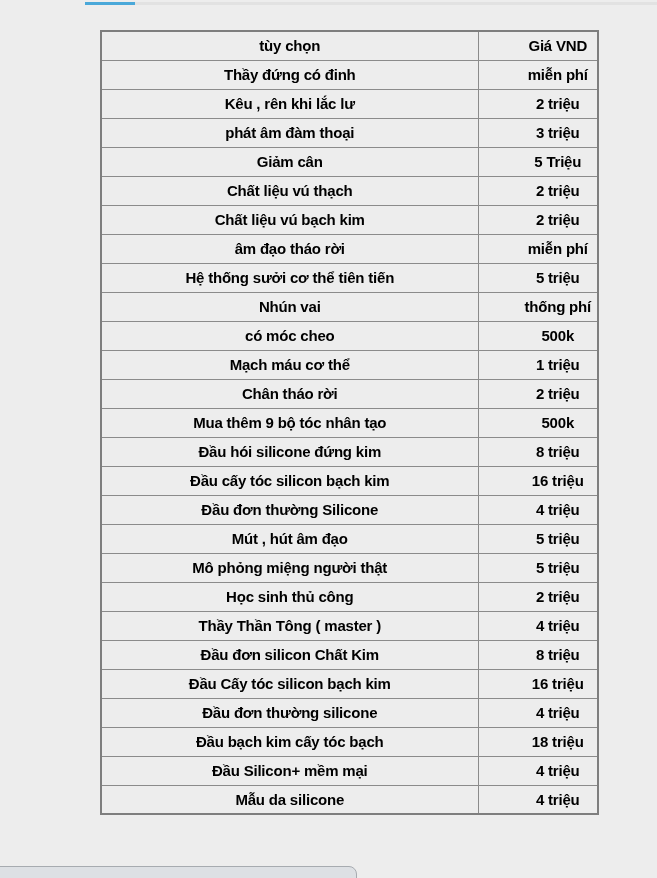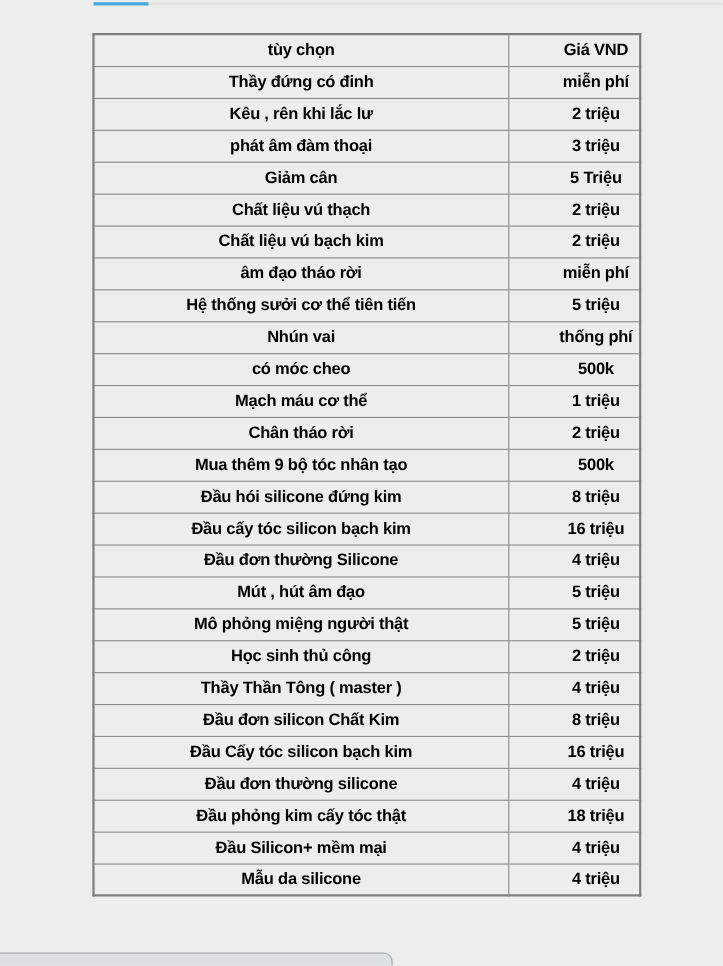--- a/index.html
+++ b/index.html
@@ -26,7 +26,7 @@
   
   table.price-table {
     position: absolute;
-    left: 84px; top: 30px;
+    left: 100px; top: 30px;
     width: 499px;
     border-collapse: collapse;
     table-layout: fixed;

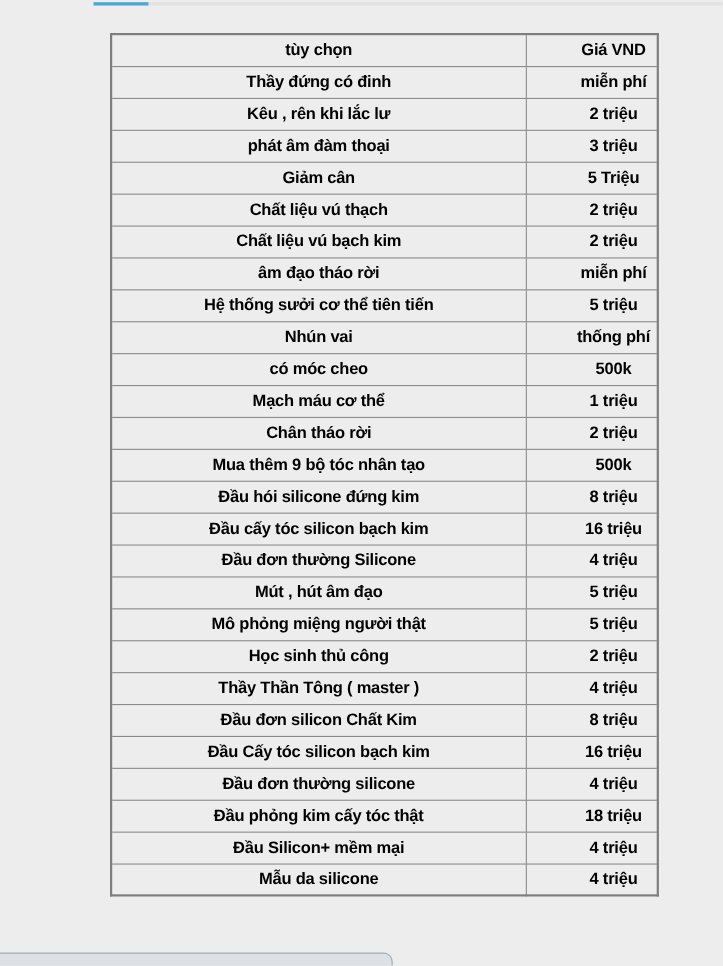--- a/index.html
+++ b/index.html
@@ -164,7 +164,7 @@
         <td class="col-price">4 triệu</td>
       </tr>
       <tr>
-        <td class="col-option">Đầu phỏng kim cấy tóc thật</td>
+        <td class="col-option">Đầu bạch kim cấy tóc bạch</td>
         <td class="col-price">18 triệu</td>
       </tr>
       <tr>

